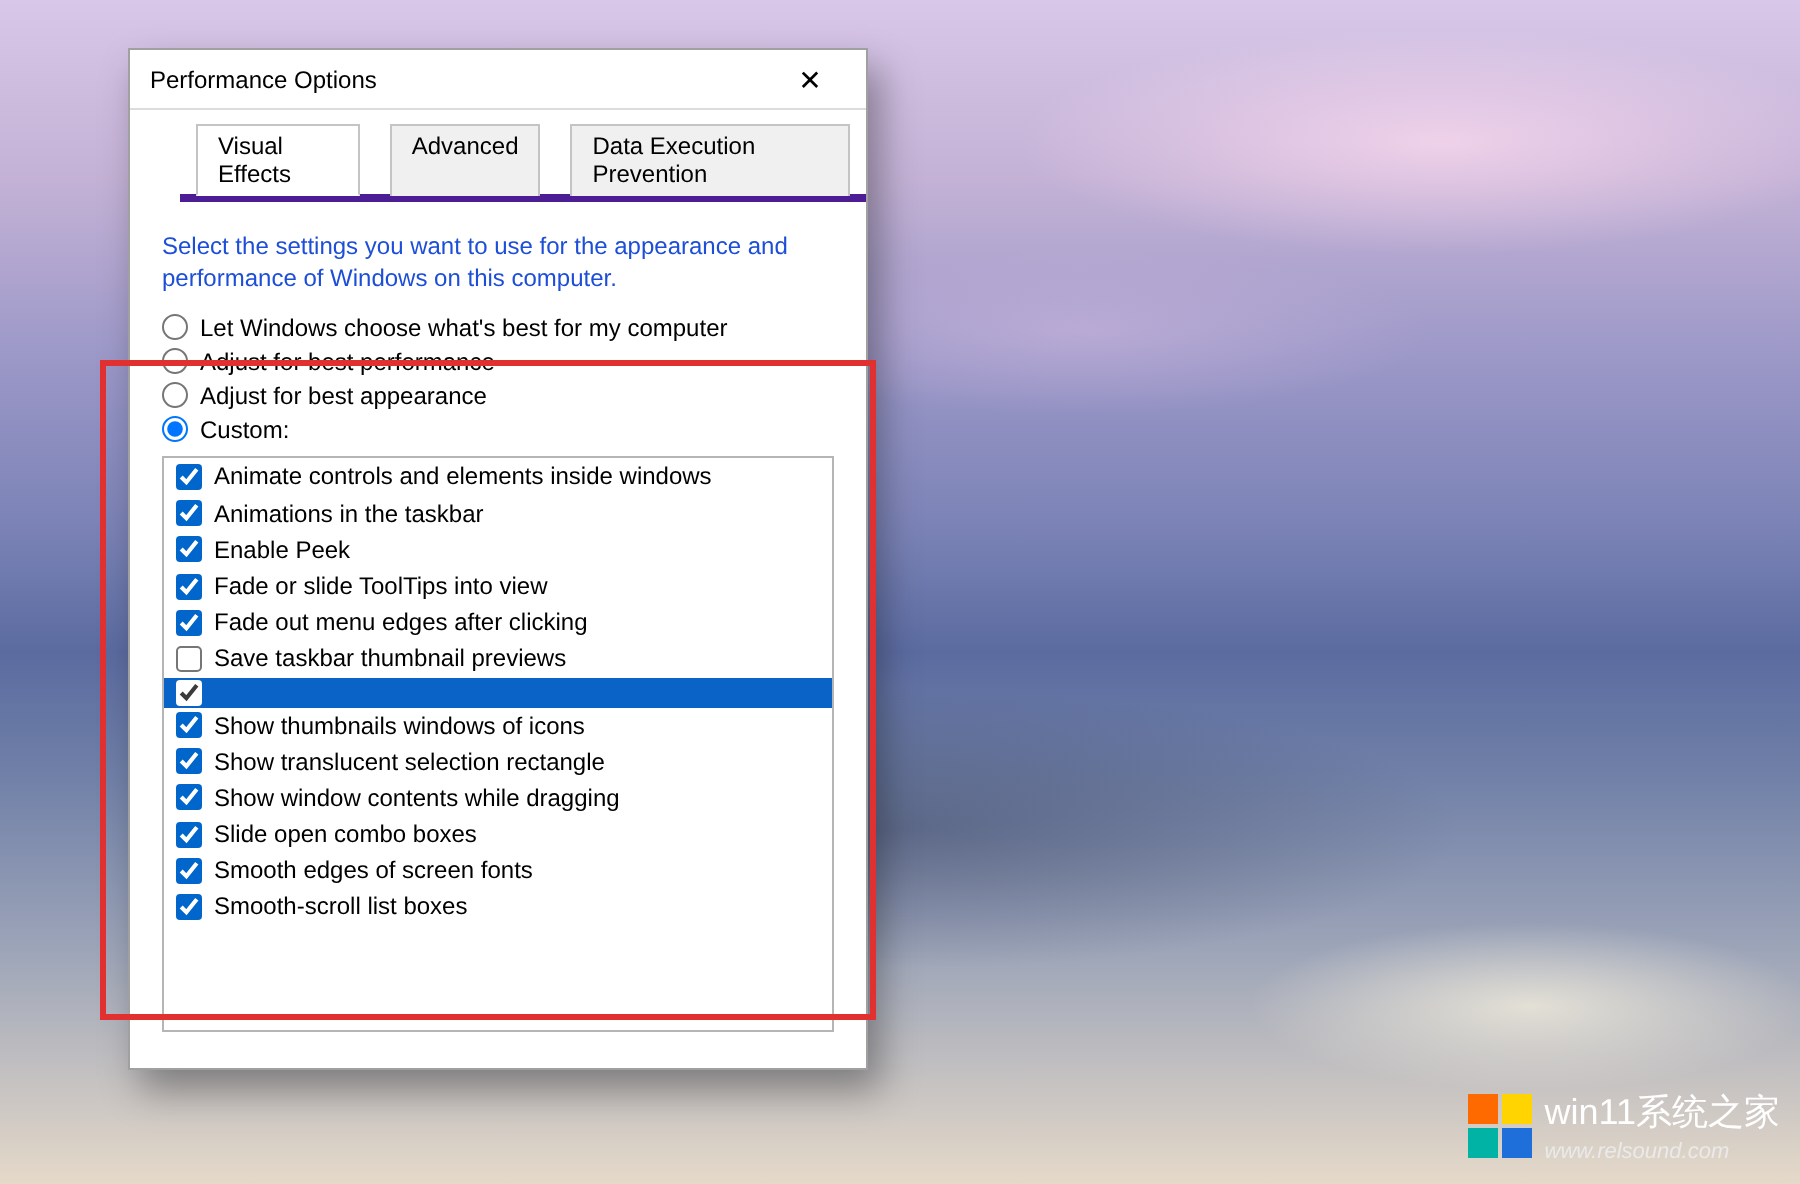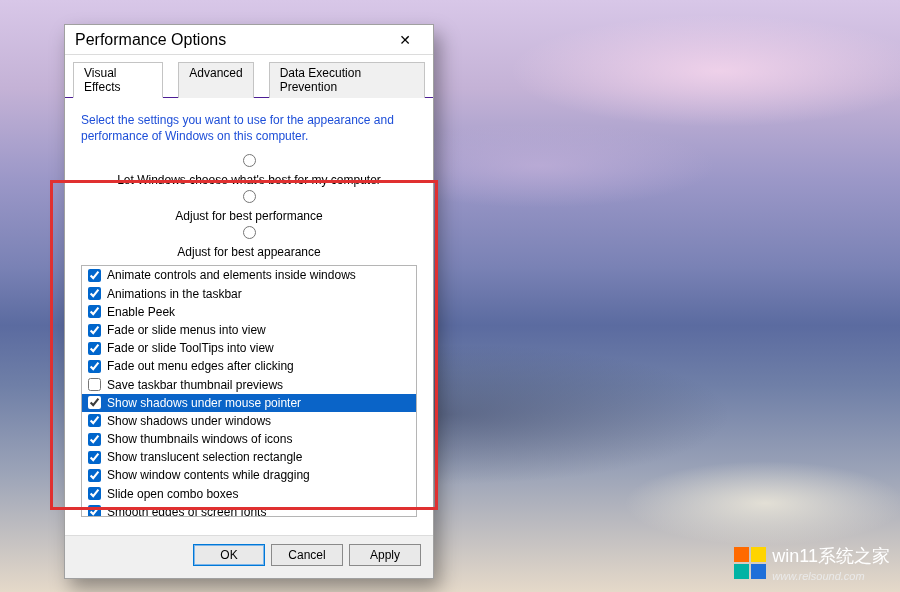--- a/index.html
+++ b/index.html
@@ -59,7 +59,7 @@
     padding: 0 8px 0 10px;
     border-bottom: 1px solid #dcdcdc;
   }
-  .titlebar .title { flex:1; font-size:16px; color:#000;}
+  .titlebar .title { flex:1; font-size:12px; color:#000;}
   .close-btn {
     width: 40px; height: 24px;
     display:flex; align-items:center; justify-content:center;

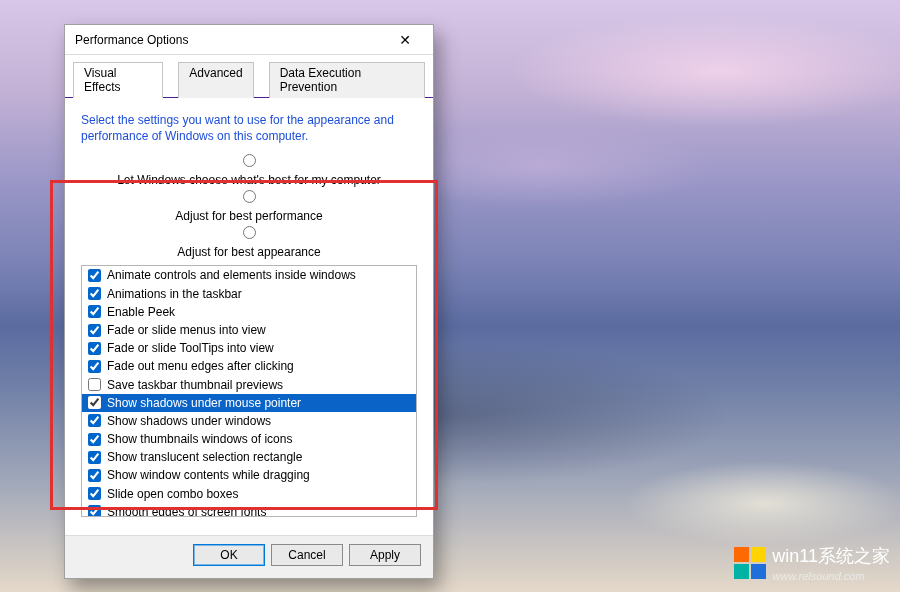--- a/index.html
+++ b/index.html
@@ -69,7 +69,8 @@
     display:flex;
     padding: 6px 8px 0 8px;
     gap:15px;
-    border-bottom:1px solid #4c1d95;
+    border-bottom:4px solid #4c1d95;
+    margin-left:25px;
   }
   .tab {
     border:1px solid #c4c4c4;

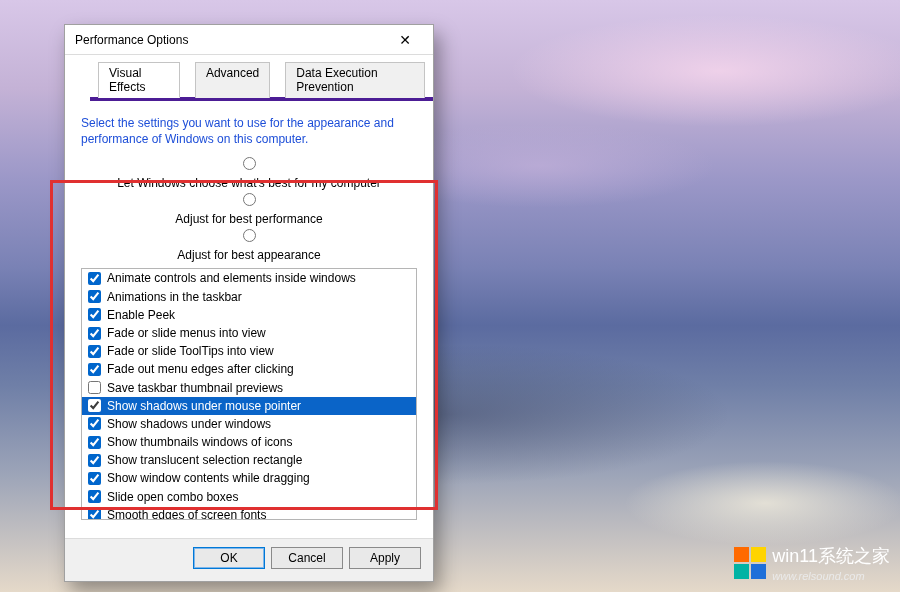--- a/index.html
+++ b/index.html
@@ -90,11 +90,10 @@
   .desc { margin: 4px 4px 10px 4px; line-height: 1.35; color:#1d4ed8;}
   .radio-row {
     display:flex;
-    align-items:center;
+    align-items:flex-start;
     gap:6px;
     margin: 3px 4px;
     color:#000;
-    flex-direction:column;
   }
   .radio-row input[type=radio]{ margin:0; width:13px; height:13px; }
   .highlight-box {

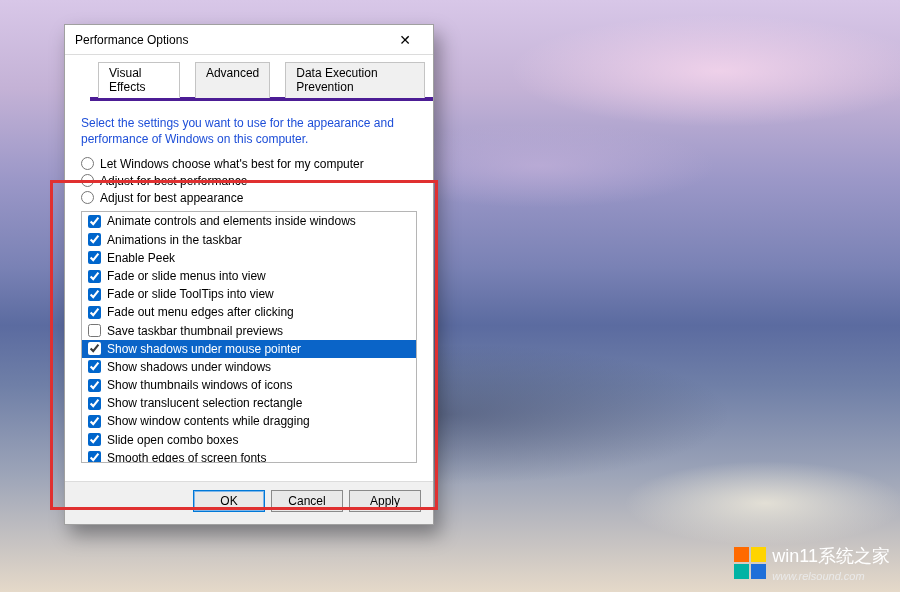--- a/index.html
+++ b/index.html
@@ -183,6 +183,10 @@
       <input type="radio" name="perf" style="">
       <span>Adjust for best appearance</span>
     </label>
+    <label class="radio-row">
+      <input type="radio" name="perf" checked="" style="">
+      <span>Custom:</span>
+    </label>
 
     <div class="list-frame" id="options-list">
         <label class="chk-row">

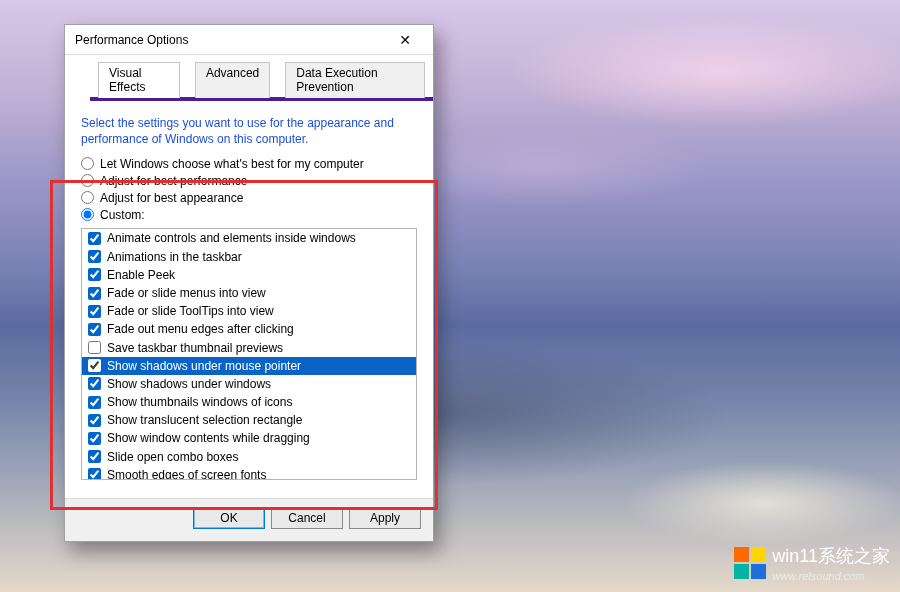--- a/index.html
+++ b/index.html
@@ -109,7 +109,7 @@
   .list-frame {
     border:1px solid #b5b5b5;
     margin: 6px 4px 10px 4px;
-    height: 252px;
+    height: 288px;
     overflow:auto;
     background:#fff;
   }

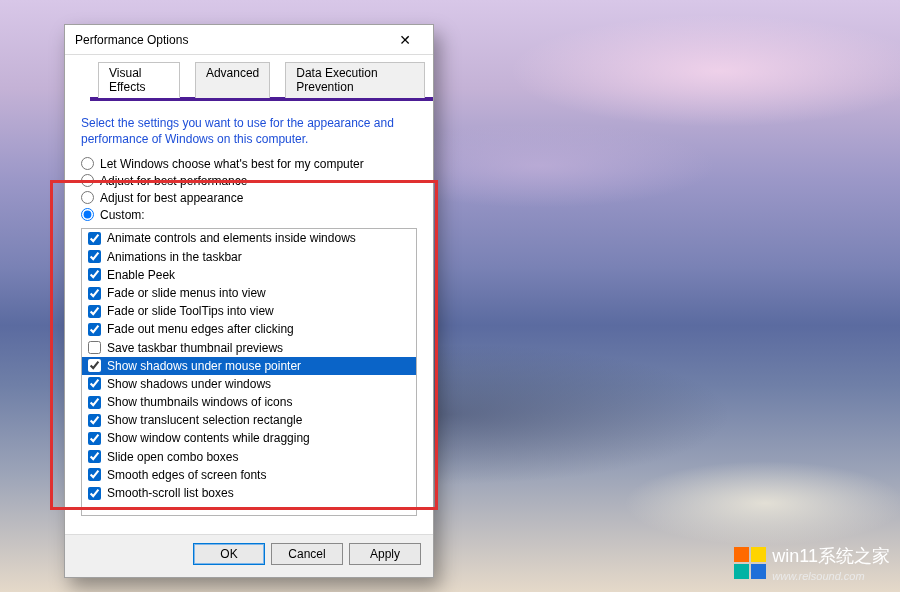--- a/index.html
+++ b/index.html
@@ -203,10 +203,6 @@
         </label>
         <label class="chk-row">
           <input type="checkbox" checked="" style="">
-          <span>Fade or slide menus into view</span>
-        </label>
-        <label class="chk-row">
-          <input type="checkbox" checked="" style="">
           <span>Fade or slide ToolTips into view</span>
         </label>
         <label class="chk-row">

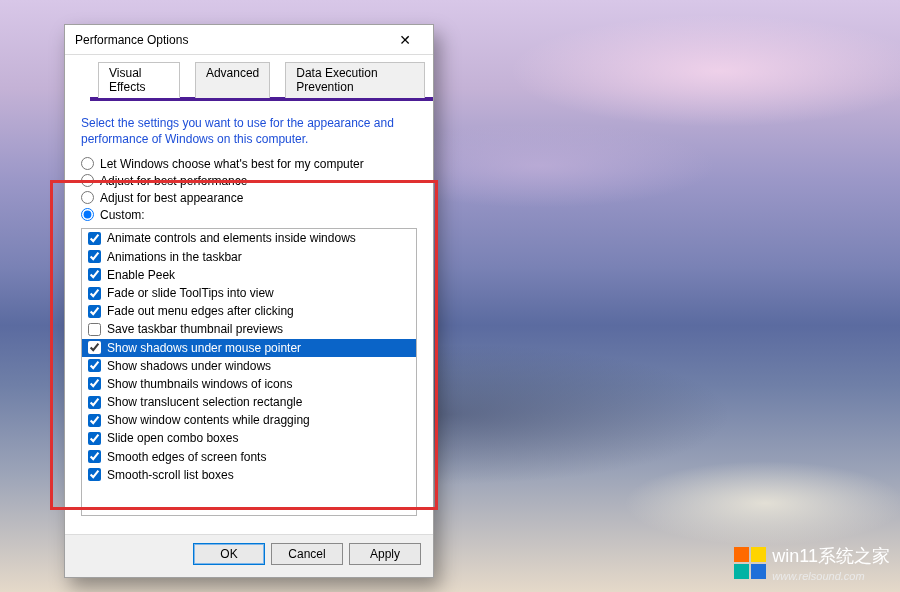--- a/index.html
+++ b/index.html
@@ -215,7 +215,6 @@
         </label>
         <label class="chk-row selected">
           <input type="checkbox" checked="" style="">
-          <span>Show shadows under mouse pointer</span>
         </label>
         <label class="chk-row">
           <input type="checkbox" checked="" style="">

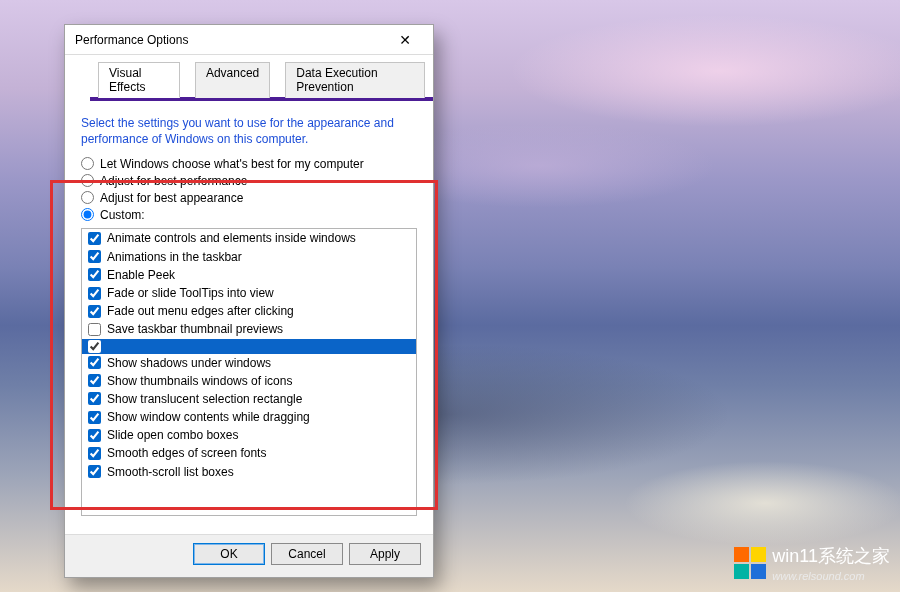--- a/index.html
+++ b/index.html
@@ -218,10 +218,6 @@
         </label>
         <label class="chk-row">
           <input type="checkbox" checked="" style="">
-          <span>Show shadows under windows</span>
-        </label>
-        <label class="chk-row">
-          <input type="checkbox" checked="" style="">
           <span>Show thumbnails windows of icons</span>
         </label>
         <label class="chk-row">

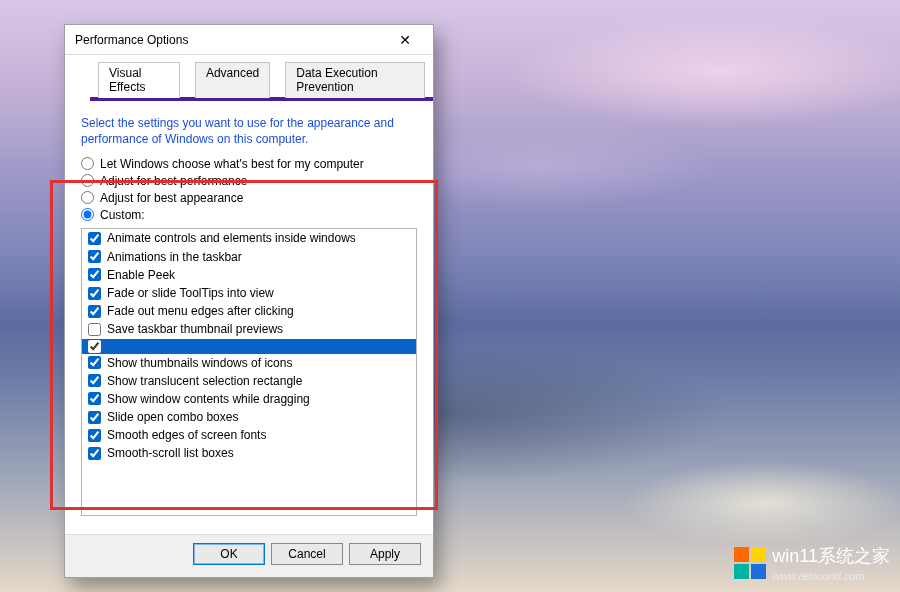--- a/index.html
+++ b/index.html
@@ -243,11 +243,6 @@
       </div>
   </div>
 
-  <div class="buttons">
-    <button class="btn default">OK</button>
-    <button class="btn">Cancel</button>
-    <button class="btn">Apply</button>
-  </div>
 </div>
 
 <div class="watermark">

